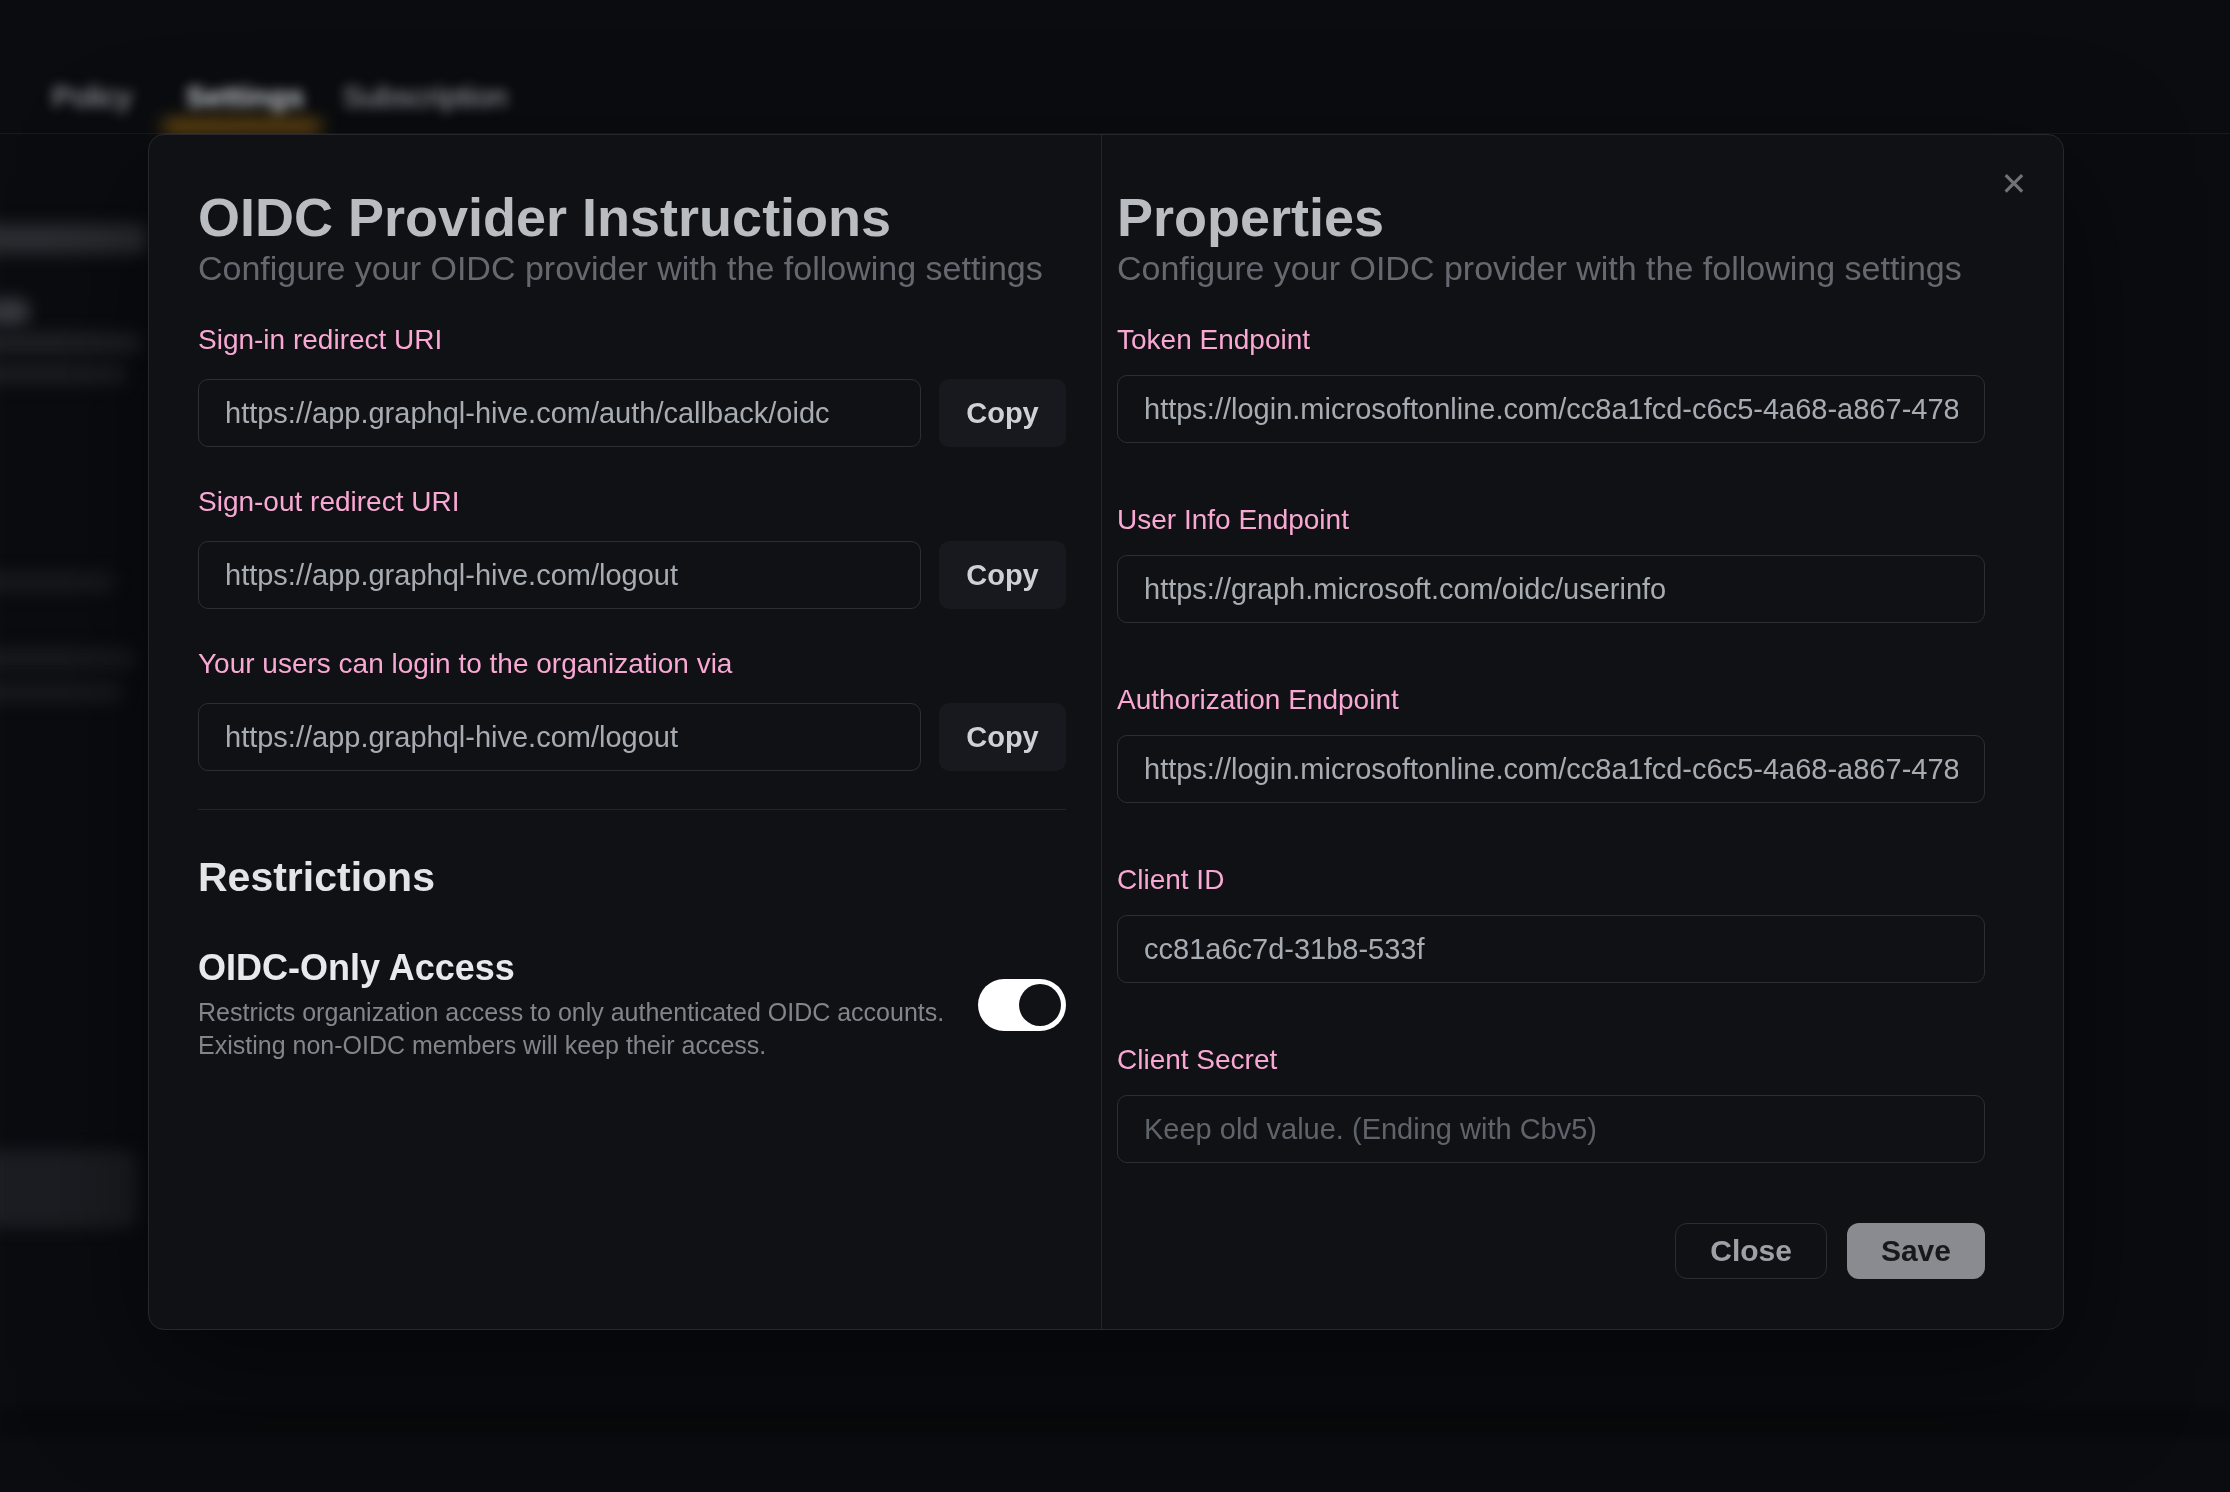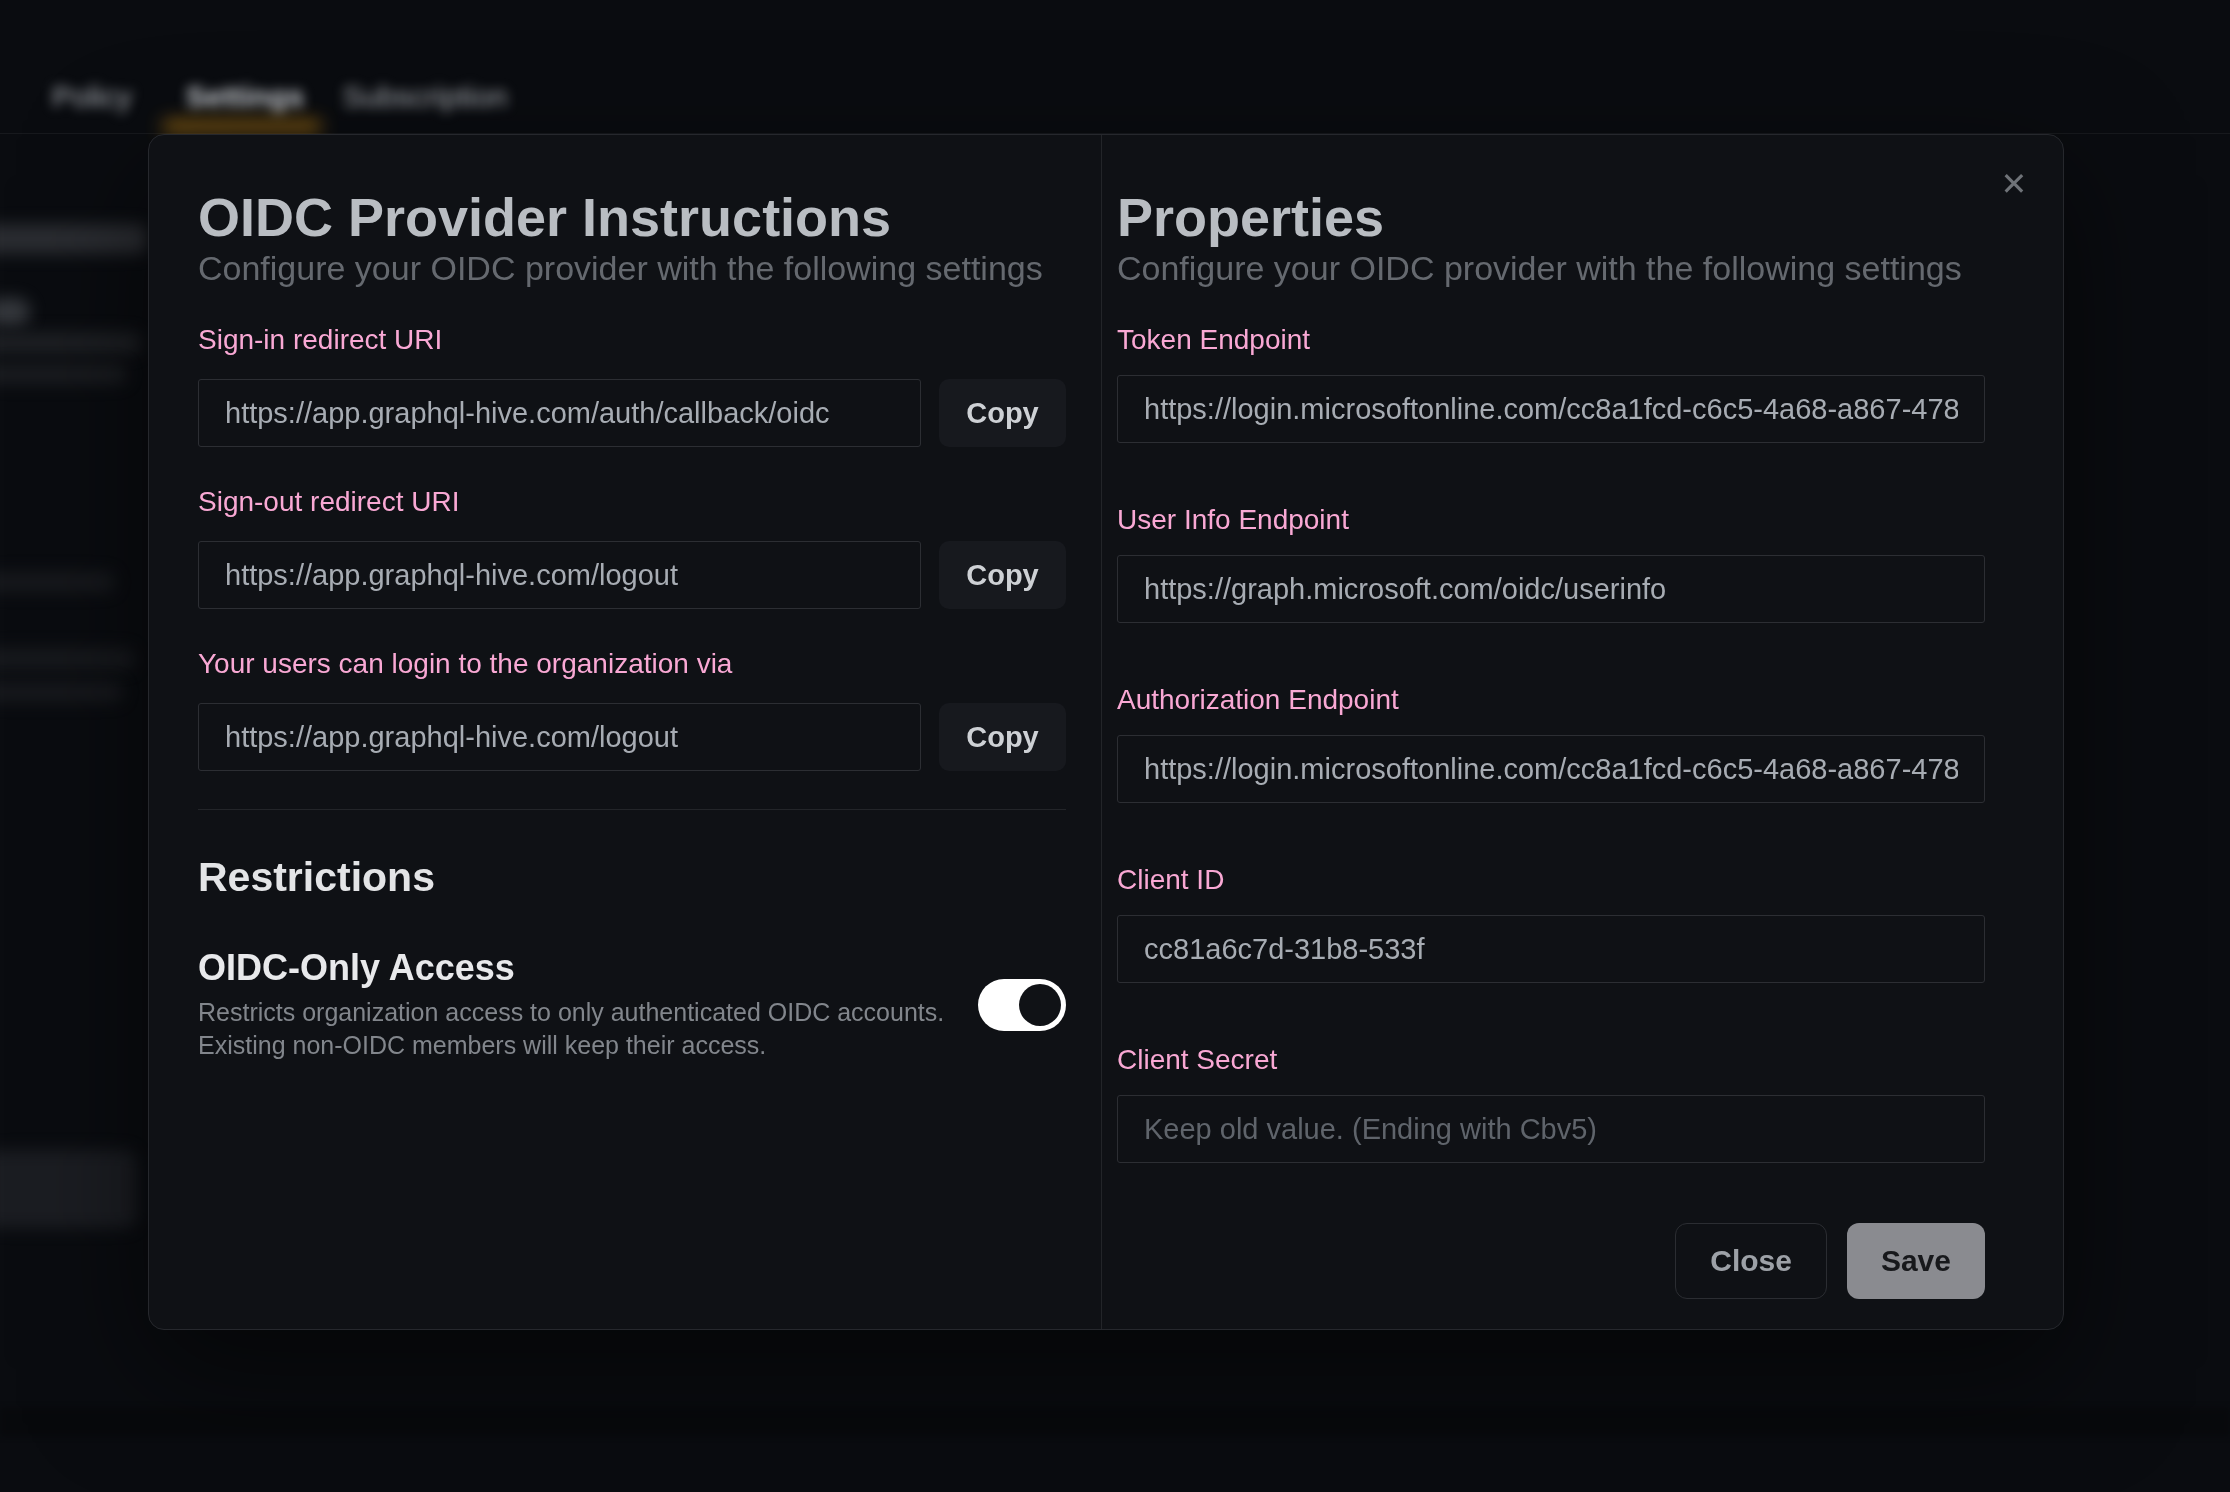--- a/index.html
+++ b/index.html
@@ -51,7 +51,7 @@
   .field-row{ display:flex; align-items:stretch; margin-bottom:38px; }
   .text-input{
     height:68px; width:100%; background:transparent;
-    border:1.5px solid #2c2e33; border-radius:3px;
+    border:1.5px solid #2c2e33; border-radius:10px;
     padding:0 26px; font-size:29px; color:#a7acb3;
     font-family:"Liberation Sans", sans-serif;
     outline:none; white-space:nowrap; overflow:hidden;

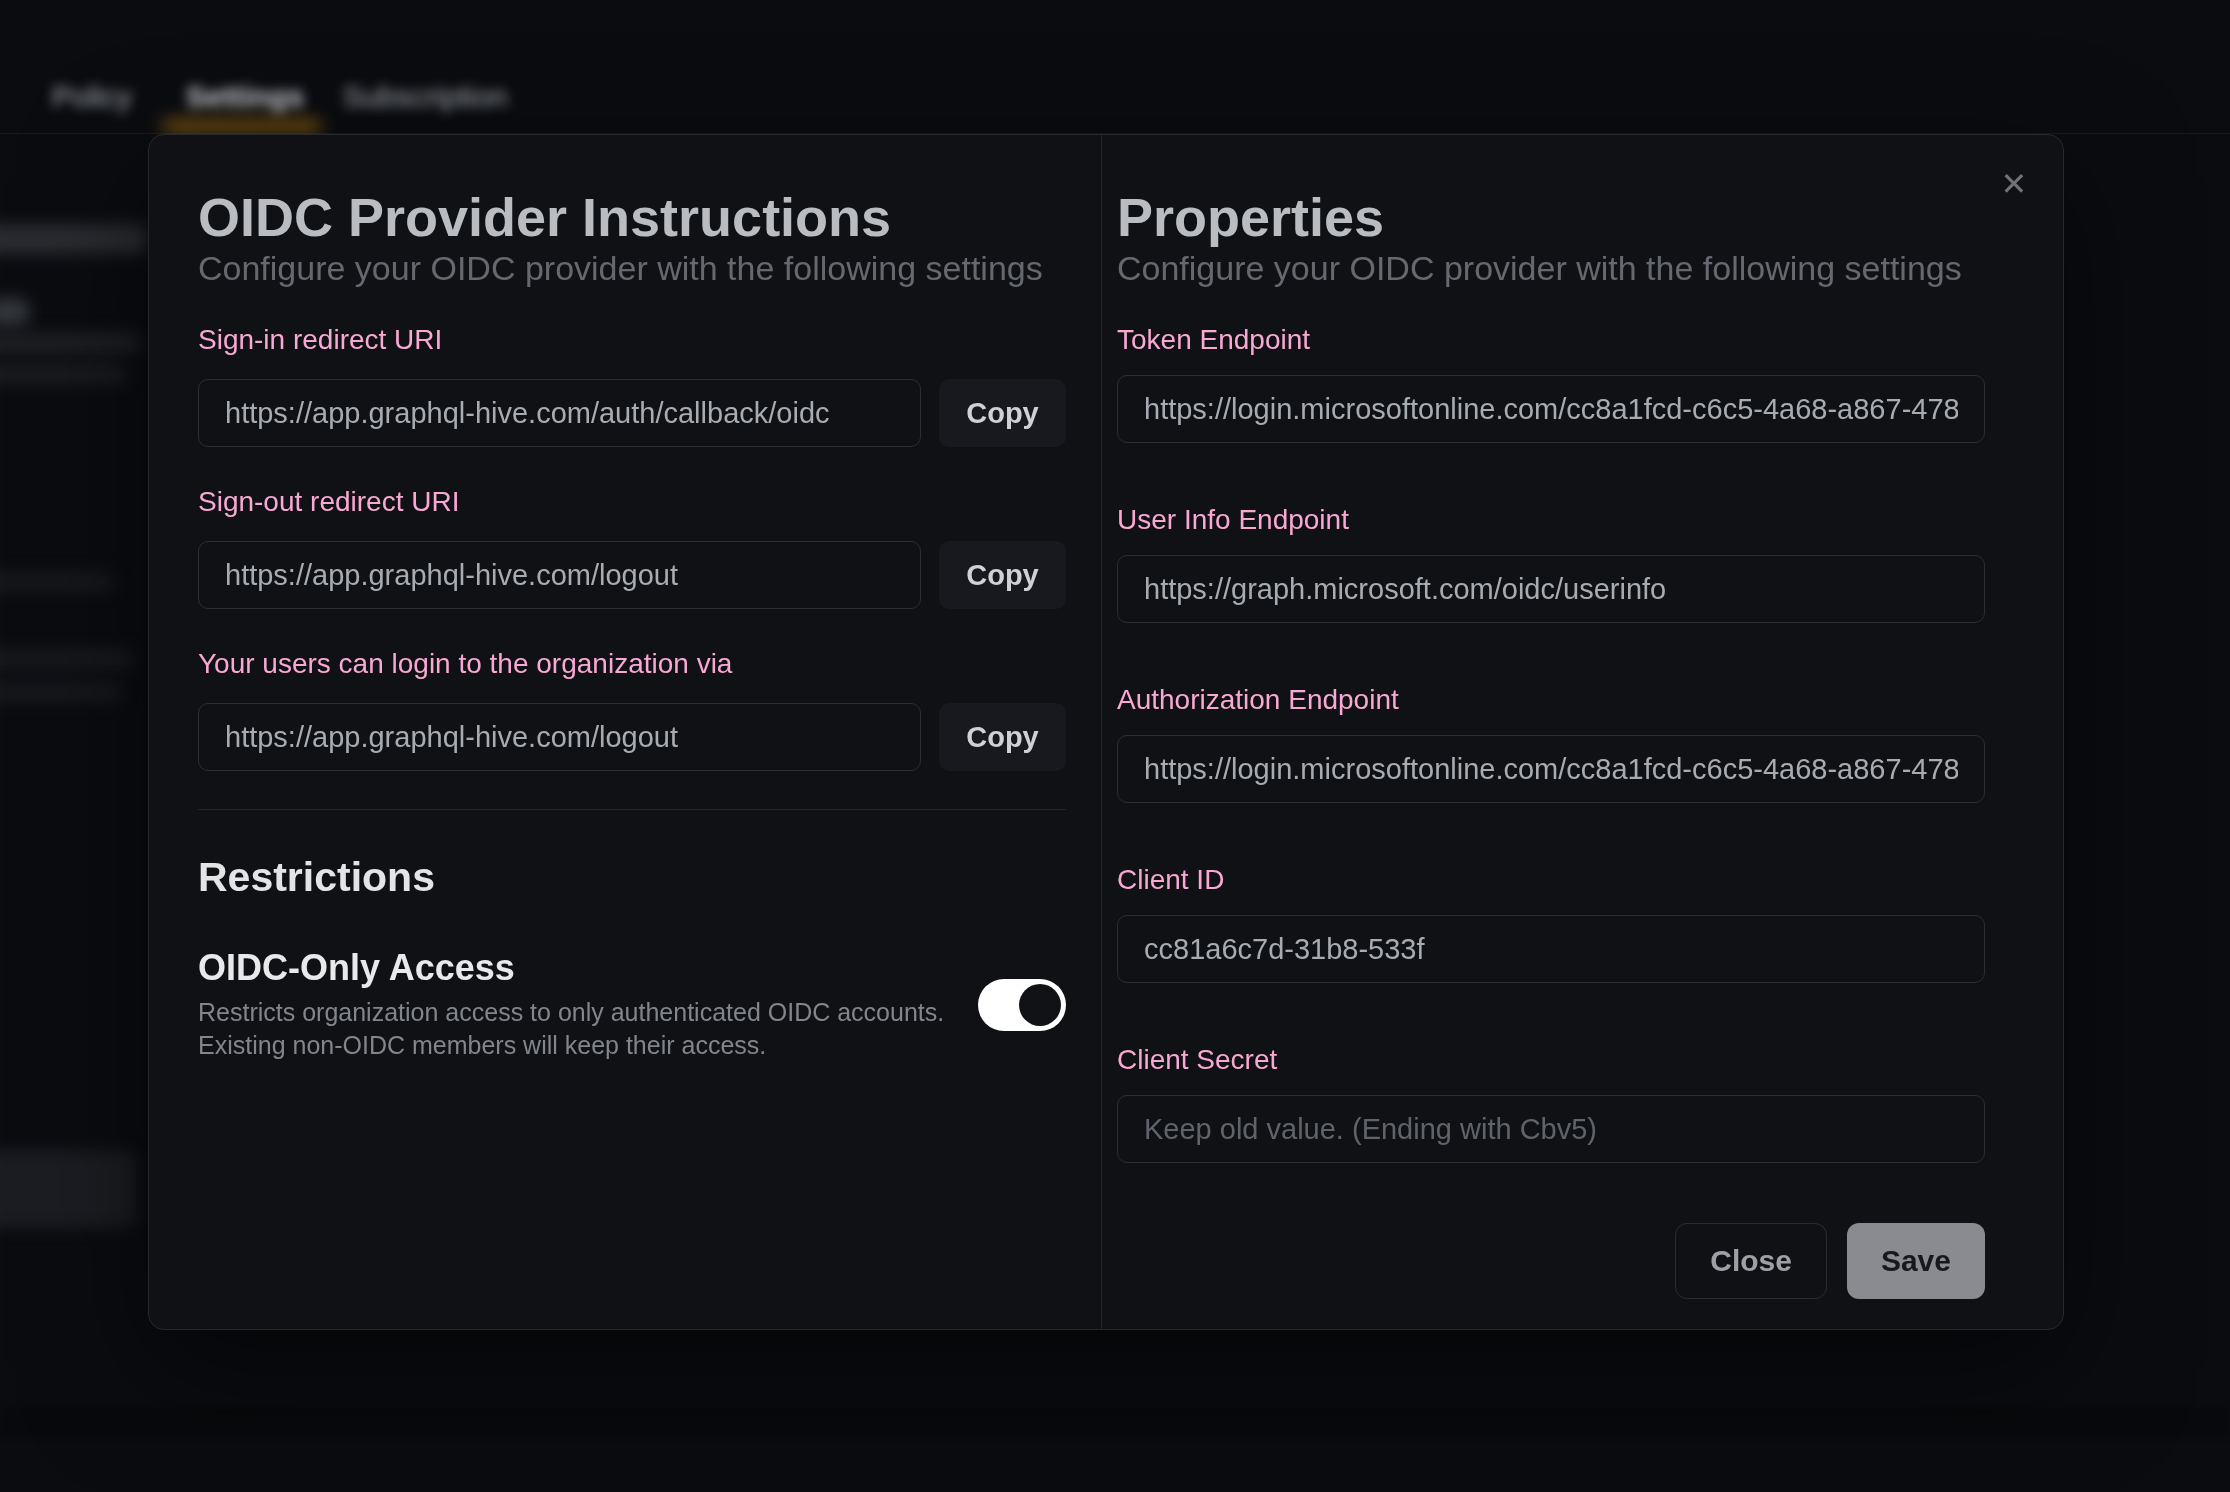--- a/index.html
+++ b/index.html
@@ -92,7 +92,7 @@
 
   .footer{ display:flex; justify-content:flex-end; gap:20px; margin-top:32px; }
   .btn{
-    height:76px; border-radius:12px; font-size:30px; font-weight:600;
+    height:56px; border-radius:12px; font-size:30px; font-weight:600;
     font-family:"Liberation Sans", sans-serif; cursor:pointer; padding:0 34px;
   }
   .btn-close{ background:transparent; border:1.5px solid #2b2d32; color:#9da1a7; }

